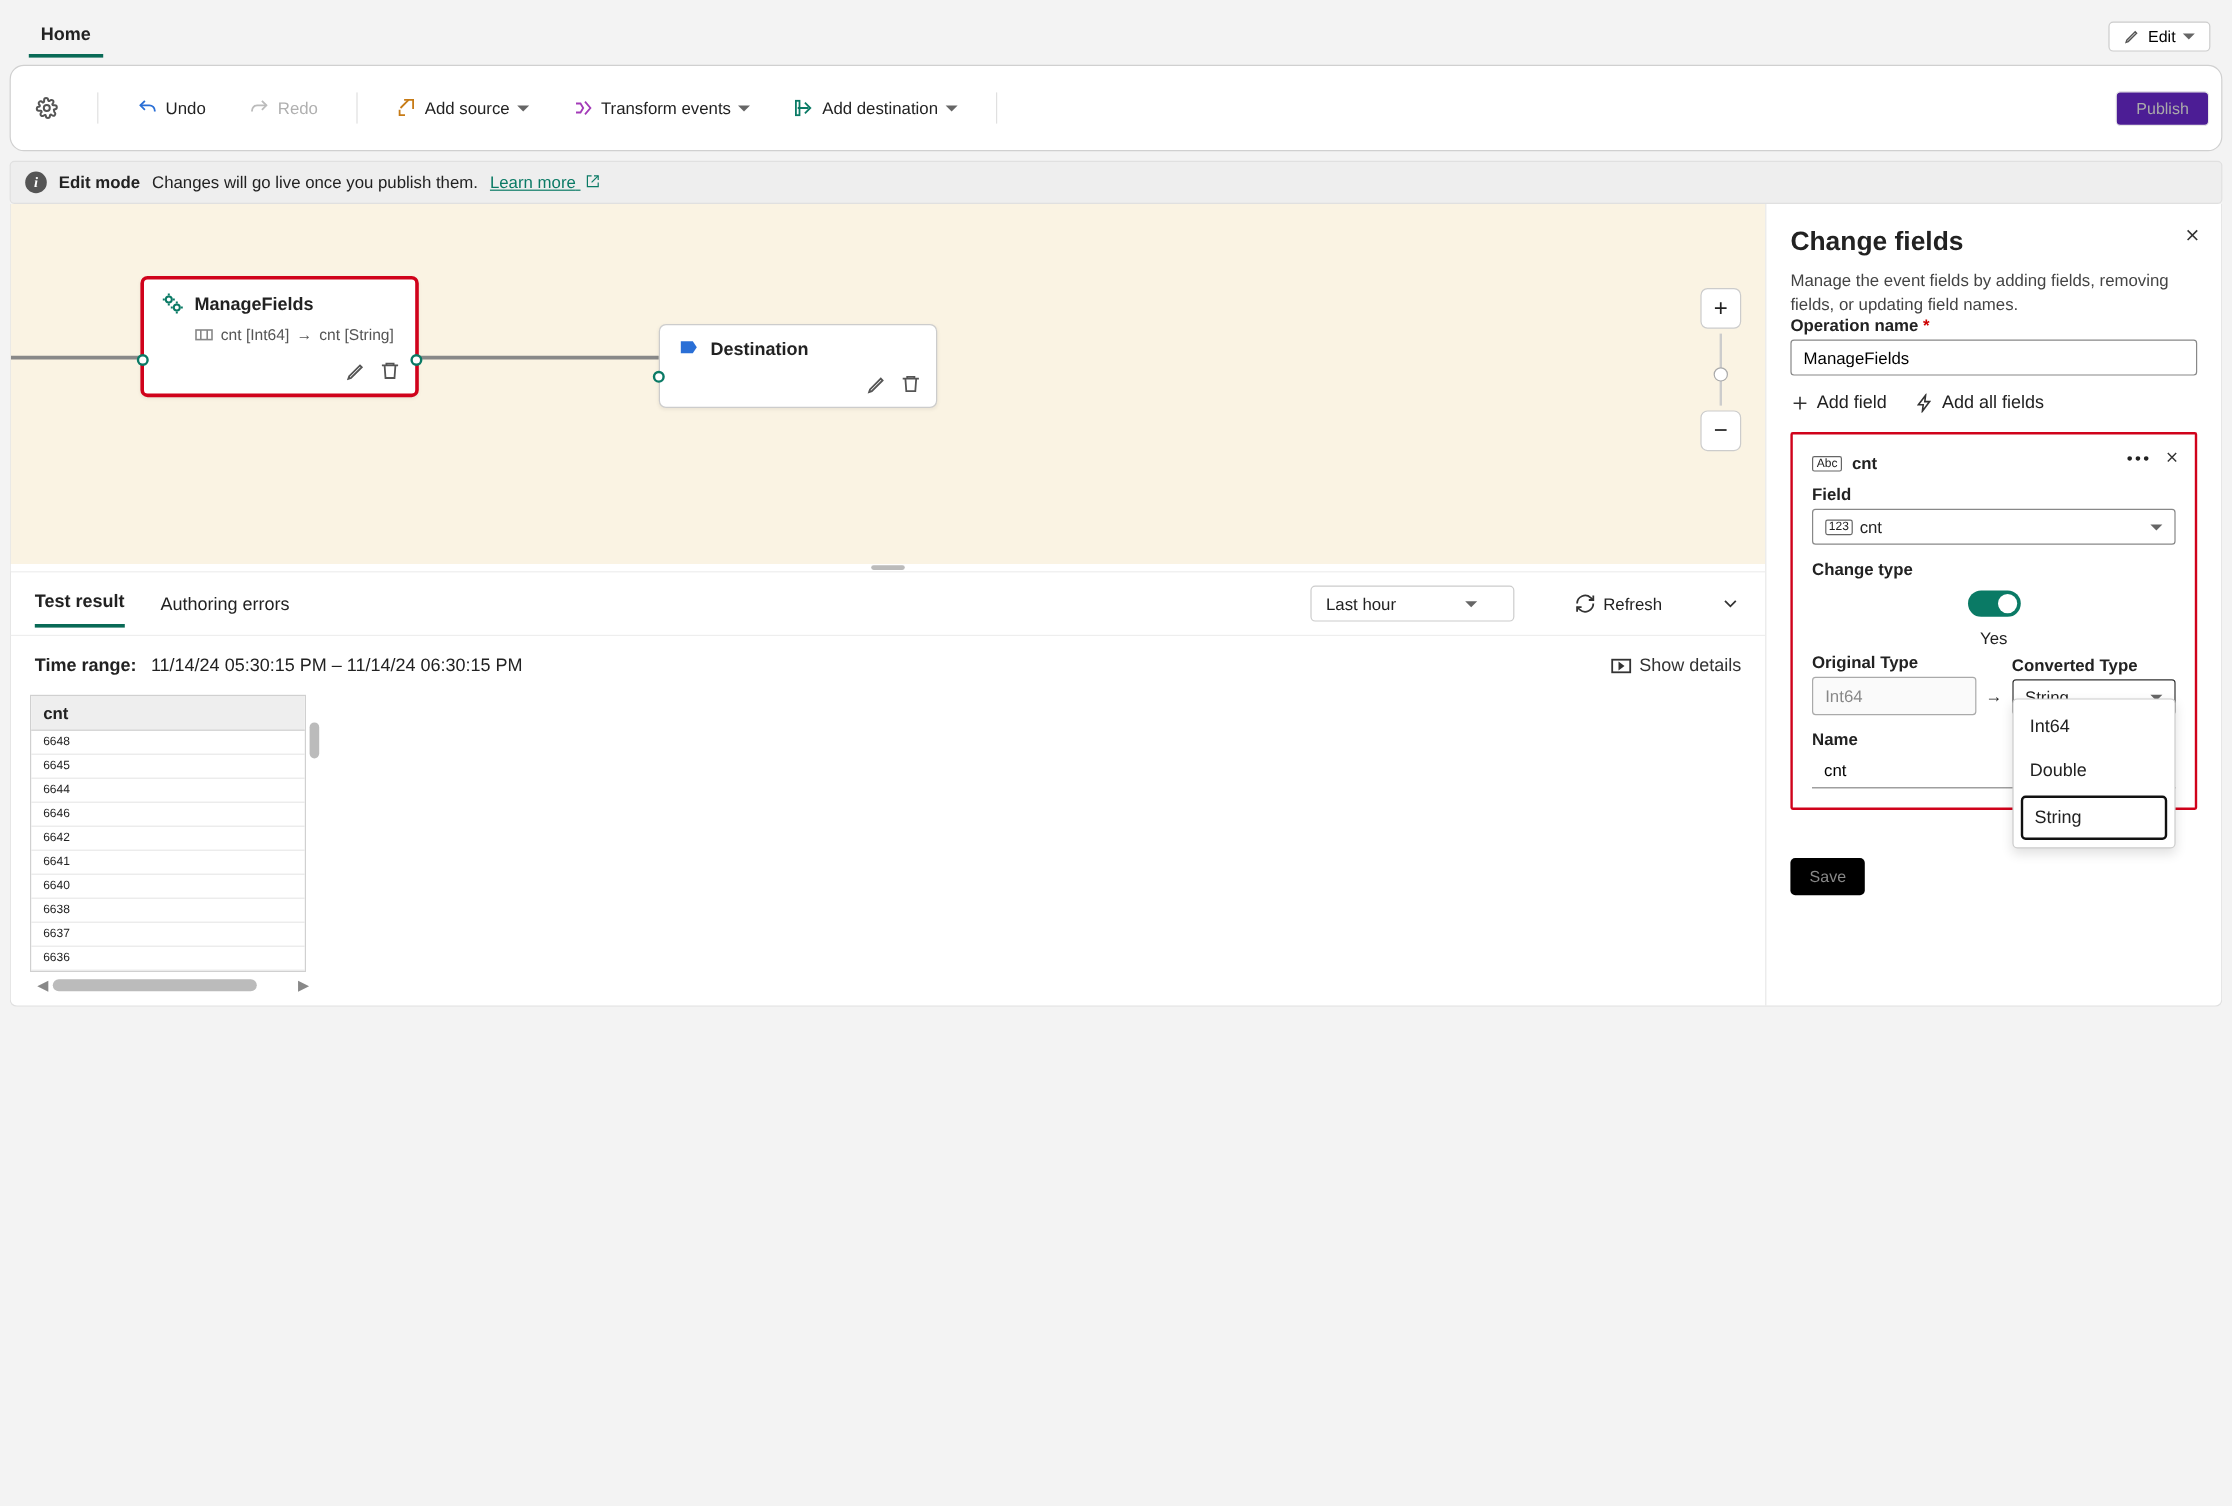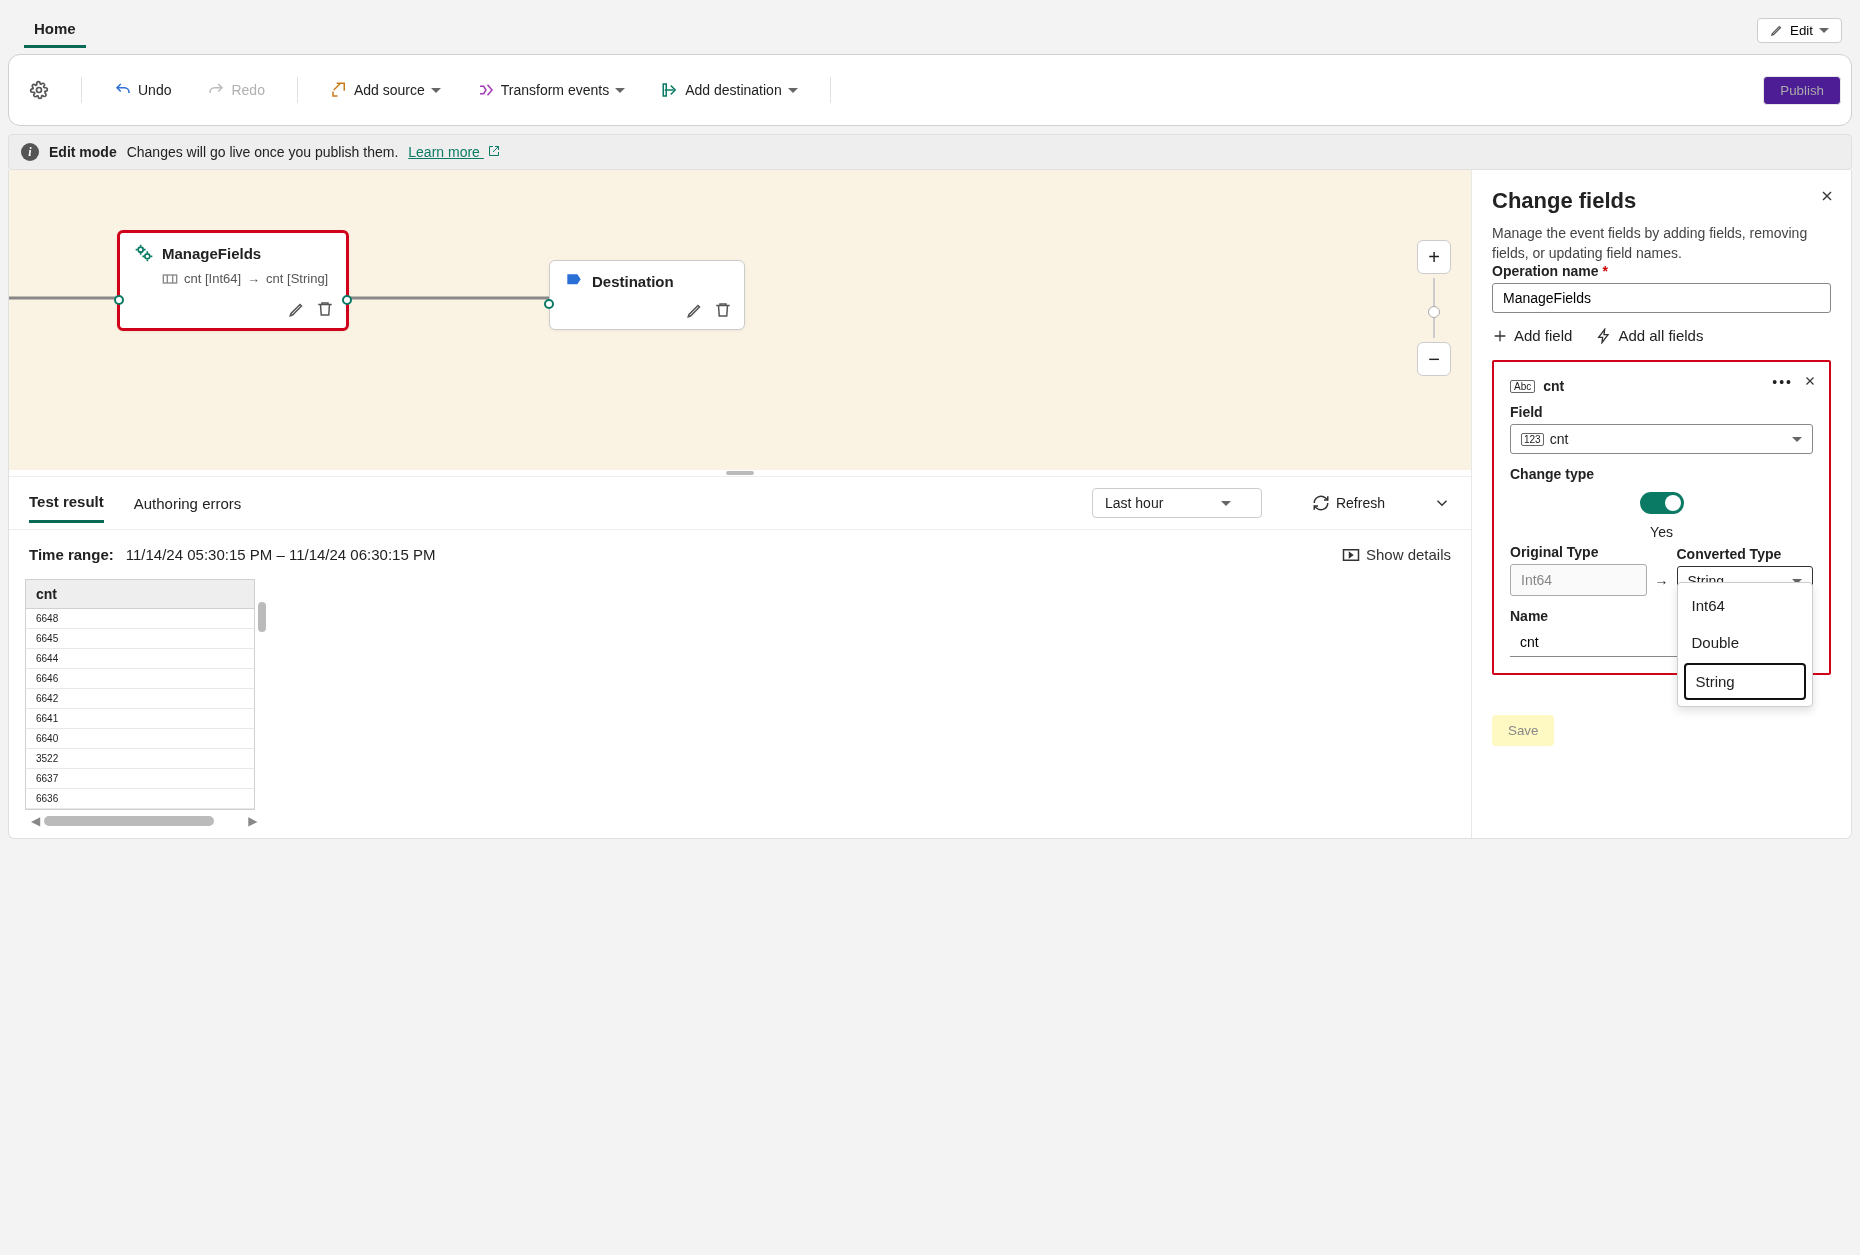--- a/index.html
+++ b/index.html
@@ -260,7 +260,7 @@
           </div>
         </div>
 
-        <div class="node dest" style="left:540px; top:90px; width:196px;">
+        <div class="node dest" style="left:540px; top:100px; width:232px;">
            <div class="pin left-pin"></div>
            <div class="hdr">
              <span class="ico">

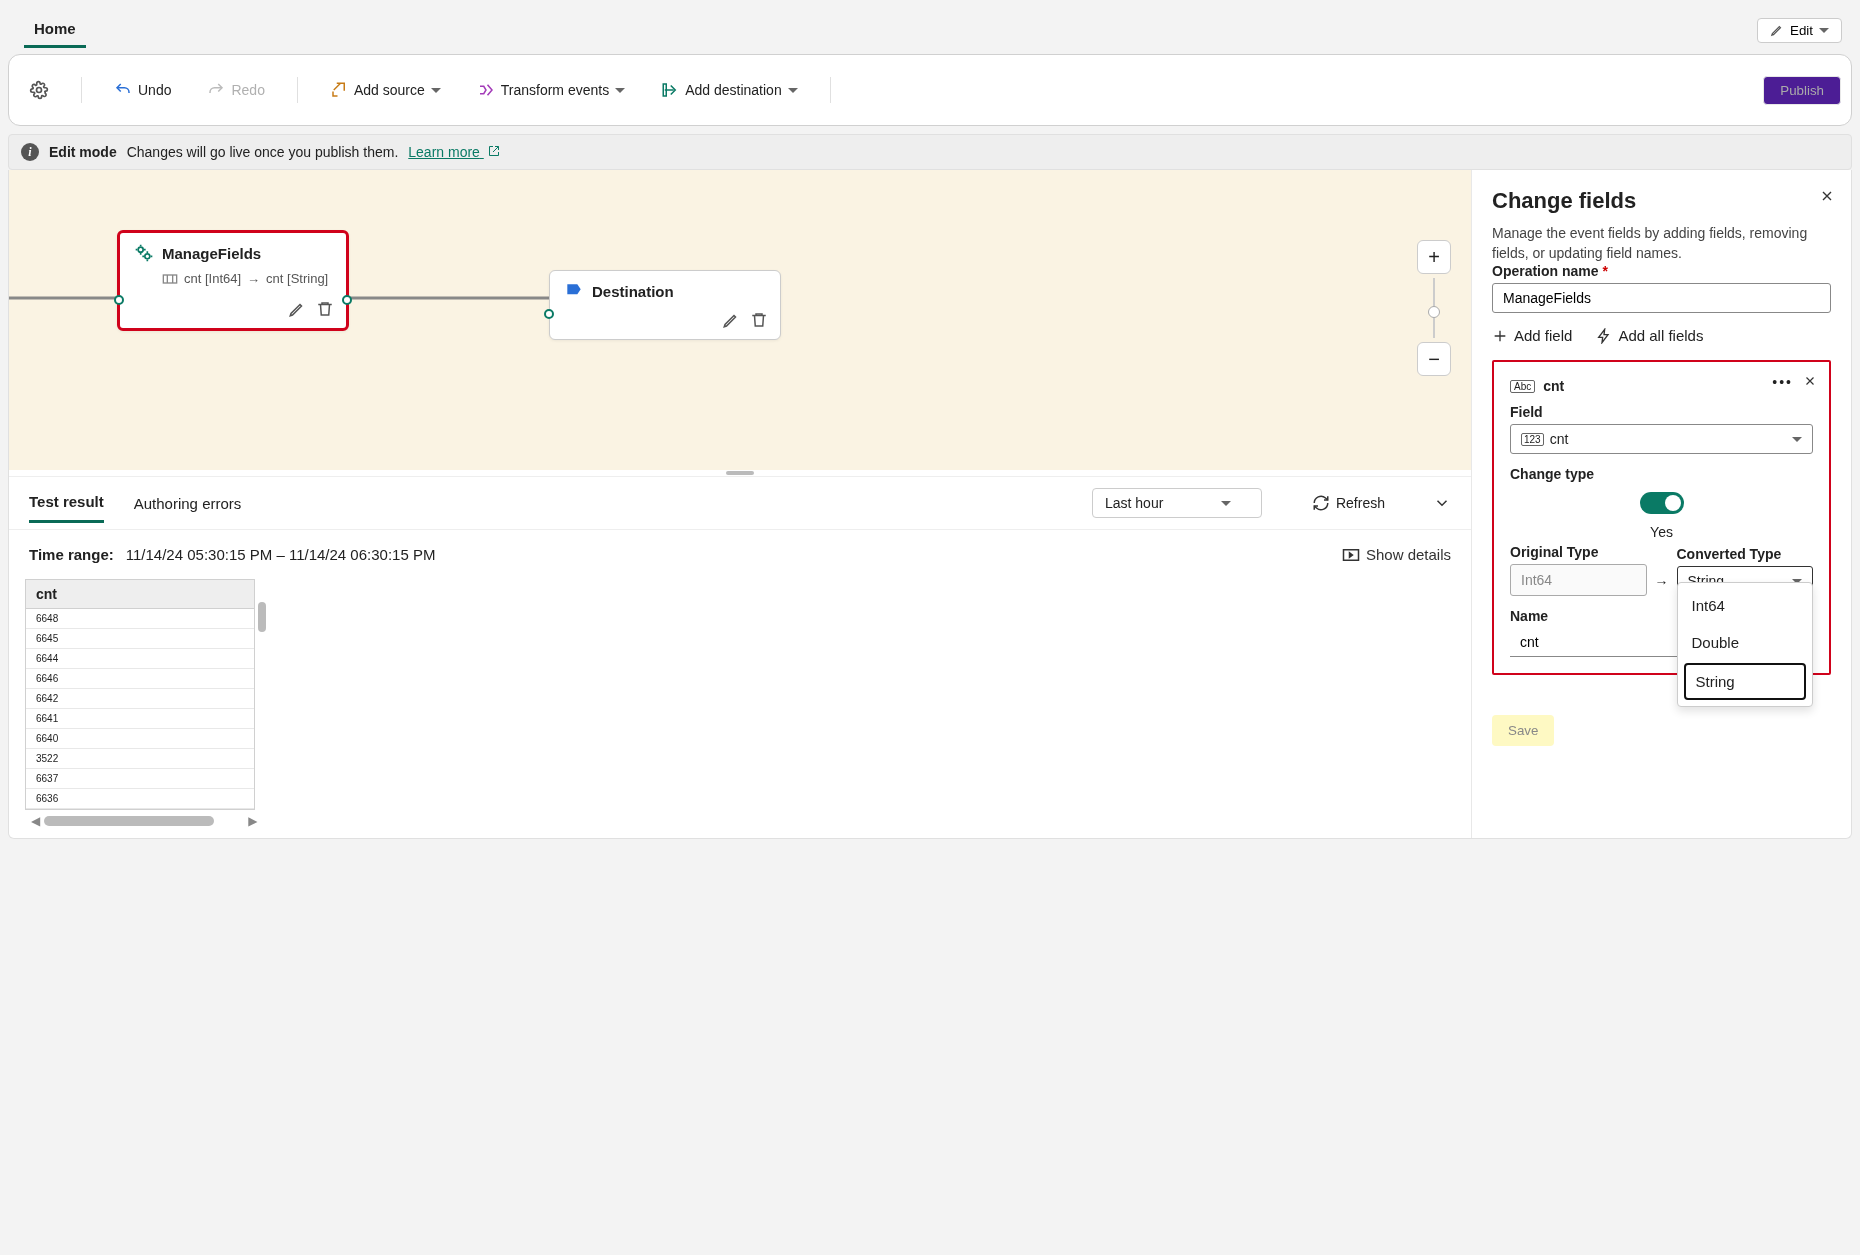--- a/index.html
+++ b/index.html
@@ -108,7 +108,7 @@
 .dropdown .opt { padding:10px 14px; cursor:pointer; font-size:15px; }
 .dropdown .opt.selected { border:2px solid #111; border-radius:4px; margin:2px 6px; padding:8px 10px; }
 .savebar { margin-top:40px; }
-.savebtn { background:#fef9c3; border:none; color:#888; padding:8px 16px; border-radius:4px; }
+.savebtn { background:#000000; border:none; color:#888; padding:8px 16px; border-radius:4px; }
 .readonly { border:1px solid #aaa; background:#fafafa; color:#888; padding:6px 10px; border-radius:3px; height:32px; display:flex; align-items:center; }
 </style>
 </head>

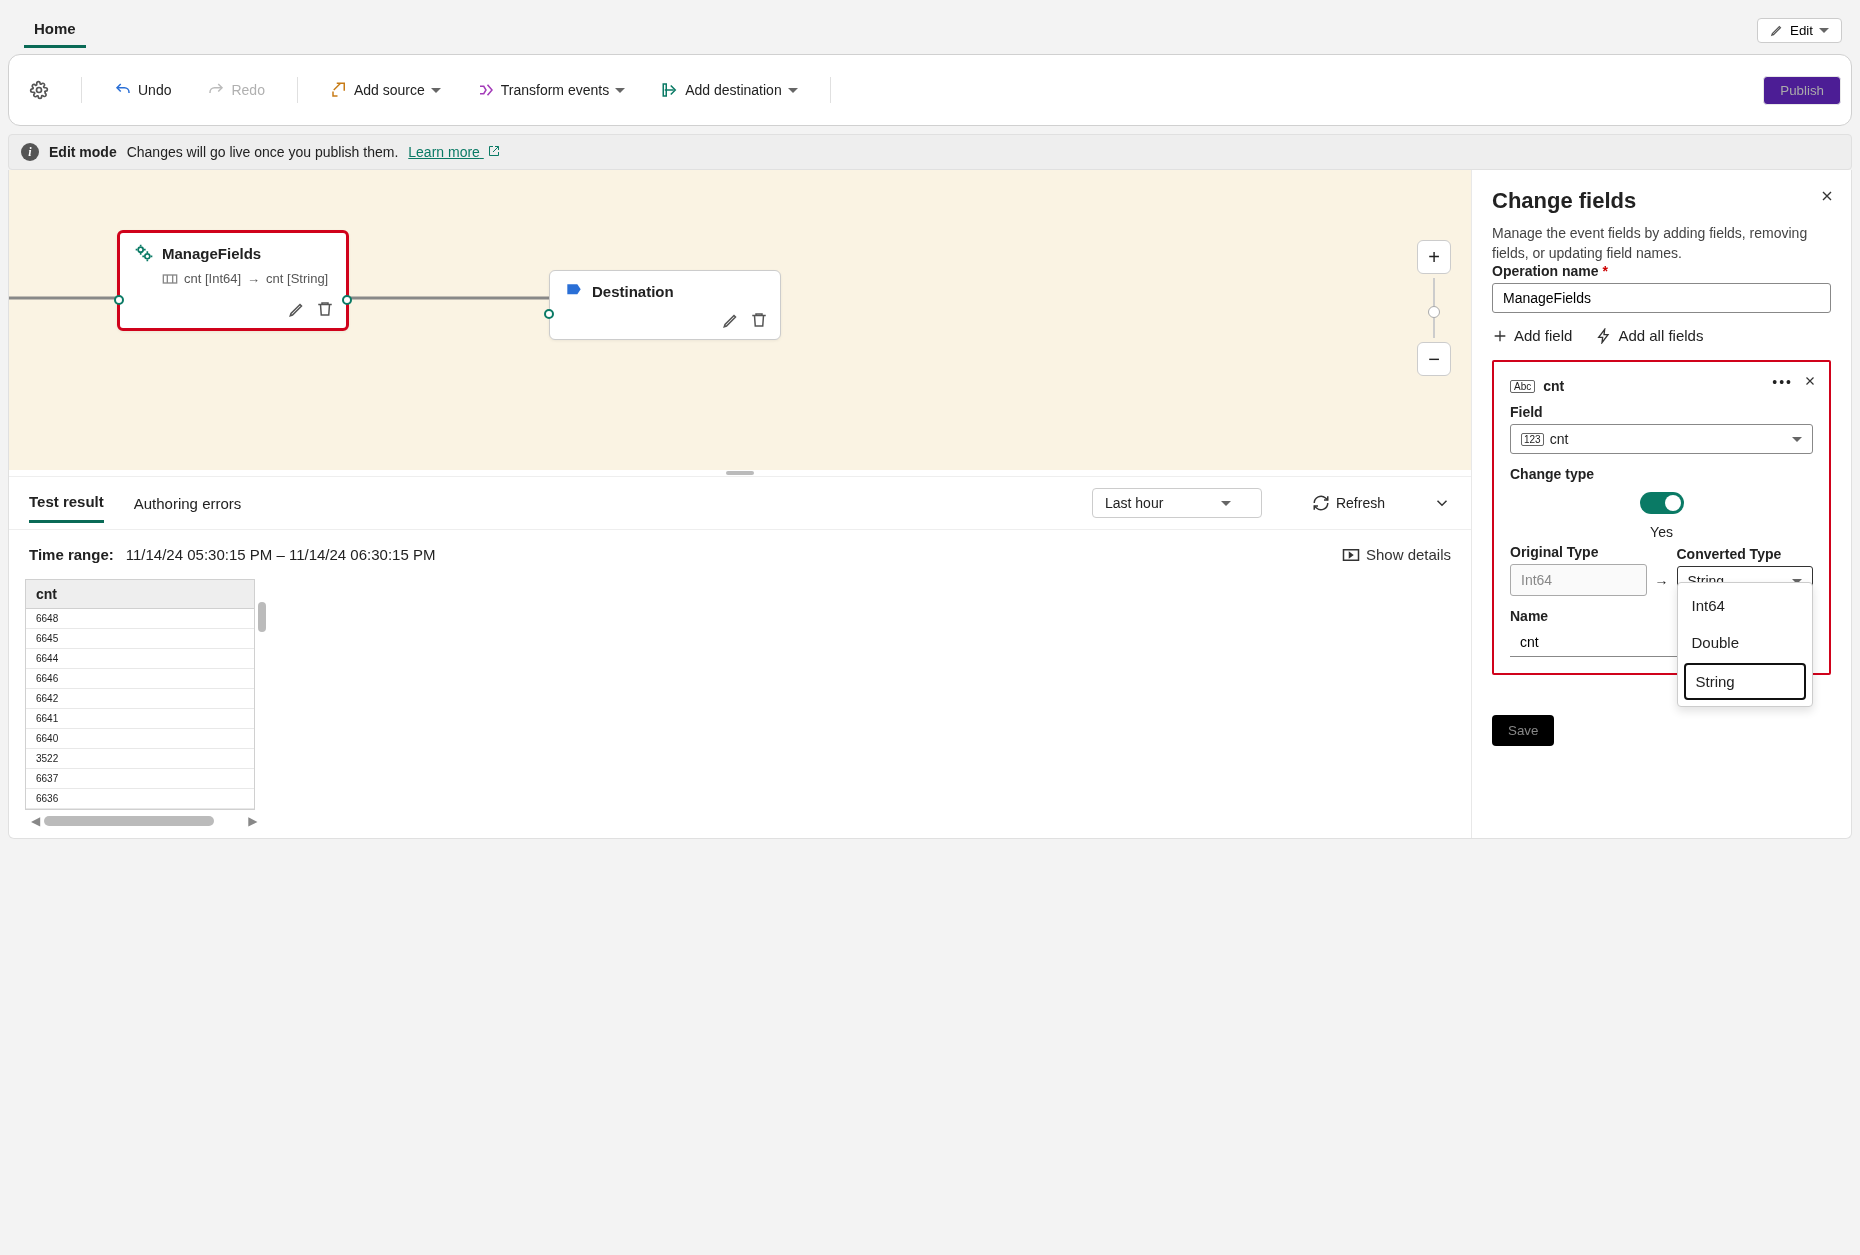--- a/index.html
+++ b/index.html
@@ -352,7 +352,7 @@
               <div class="tr">6642</div>
               <div class="tr">6641</div>
               <div class="tr">6640</div>
-              <div class="tr">3522</div>
+              <div class="tr">6638</div>
               <div class="tr">6637</div>
               <div class="tr">6636</div>
             </div>

